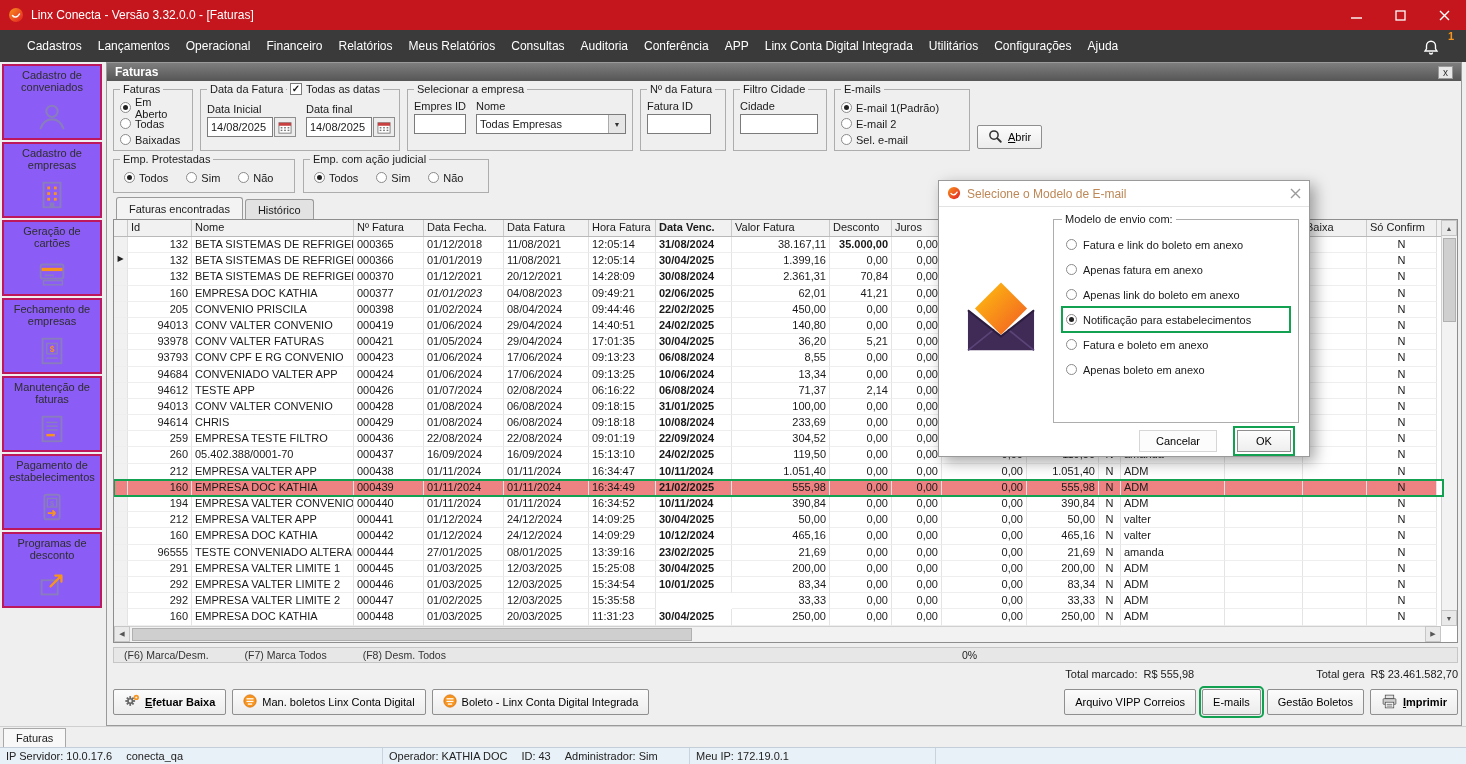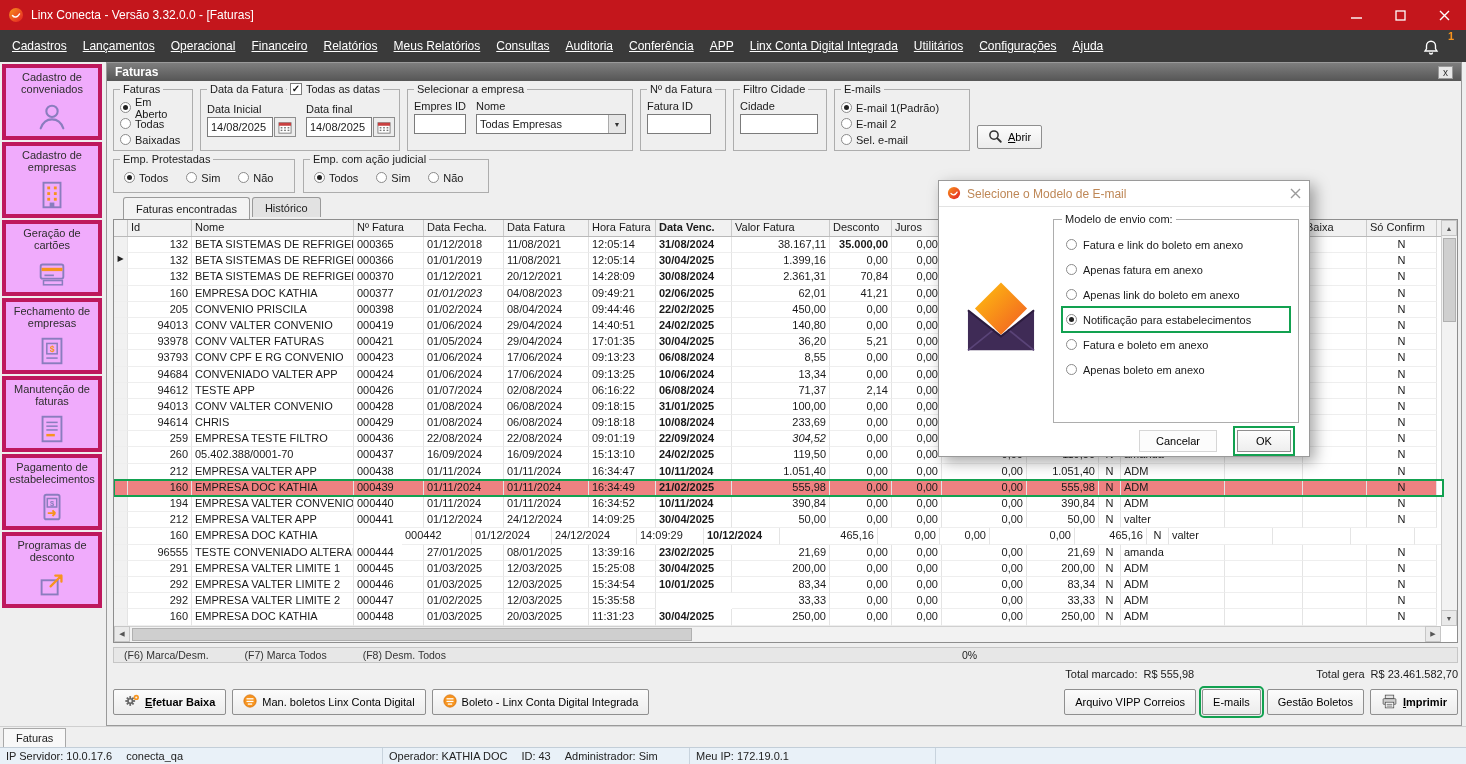--- a/index.html
+++ b/index.html
@@ -19,7 +19,7 @@
   
   .menubar{position:absolute;left:0;top:30px;width:100%;height:32px;background:#3A3A3A;
            display:flex;align-items:center;color:#fff;}
-  .menu-items{display:flex;align-items:flex-end;height:100%;padding-left:4px;text-decoration:underline;}
+  .menu-items{display:flex;align-items:flex-end;height:100%;padding-left:19px;}
   .menu-item{padding:0 8px;font-size:12px;height:100%;display:flex;align-items:center;cursor:default;}
   .bell-wrap{position:absolute;right:18px;top:3px;width:26px;height:26px;}
   .bell{position:absolute;left:0;bottom:0;}

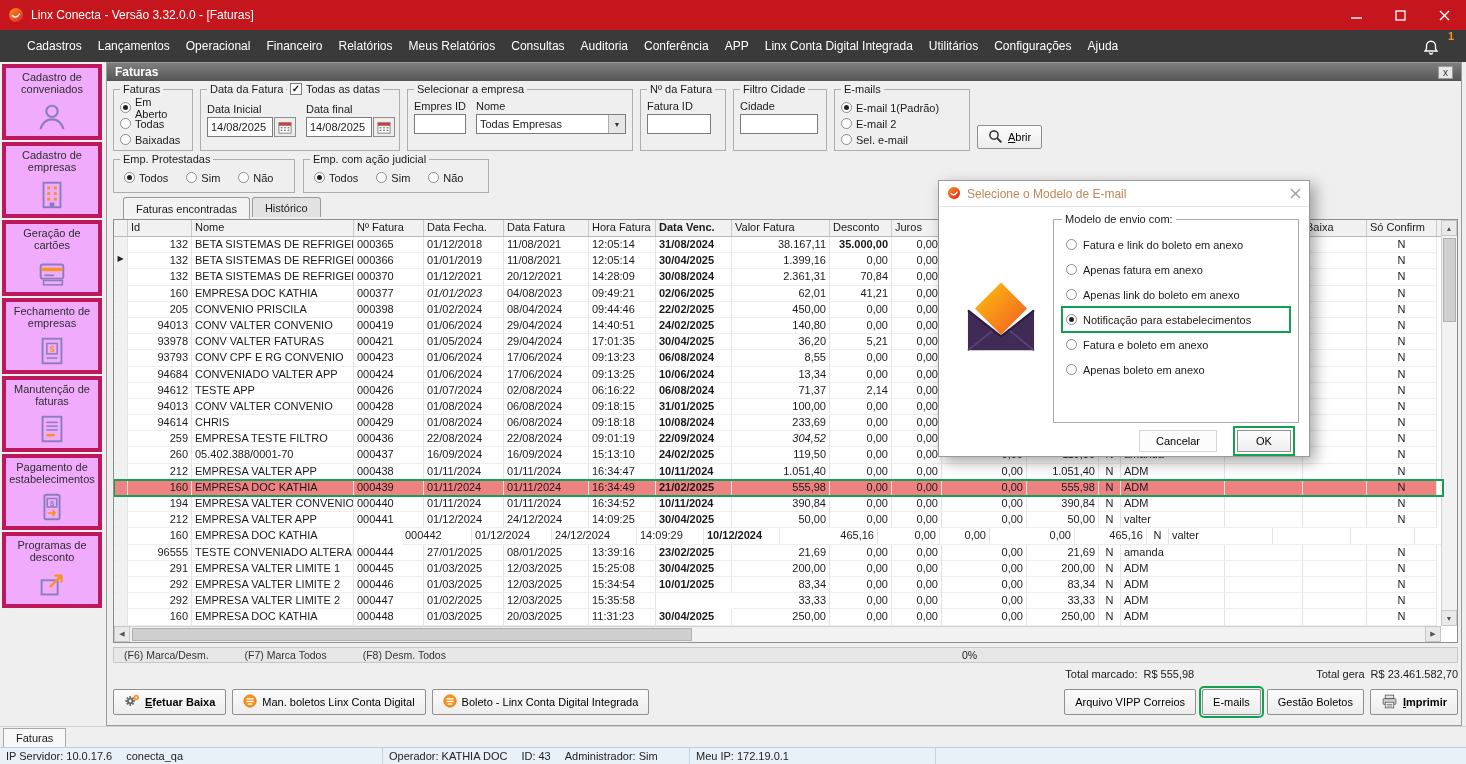--- a/index.html
+++ b/index.html
@@ -27,7 +27,7 @@
   
   .sidebar{position:absolute;left:0;top:62px;width:104px;bottom:38px;padding:2px 2px 0 2px;
            display:flex;flex-direction:column;gap:2px;}
-  .side-item{height:76px;border:4px solid #be185d;background:#f0abfc;display:flex;
+  .side-item{height:76px;border:2px solid #be185d;background:#8b5cf6;display:flex;
              flex-direction:column;align-items:center;padding-top:3px;cursor:default;}
   .side-label{text-align:center;line-height:12px;font-size:11px;color:#2e2e2e;}
   .side-icon{margin-top:2px;display:flex;align-items:center;justify-content:center;flex:1;}

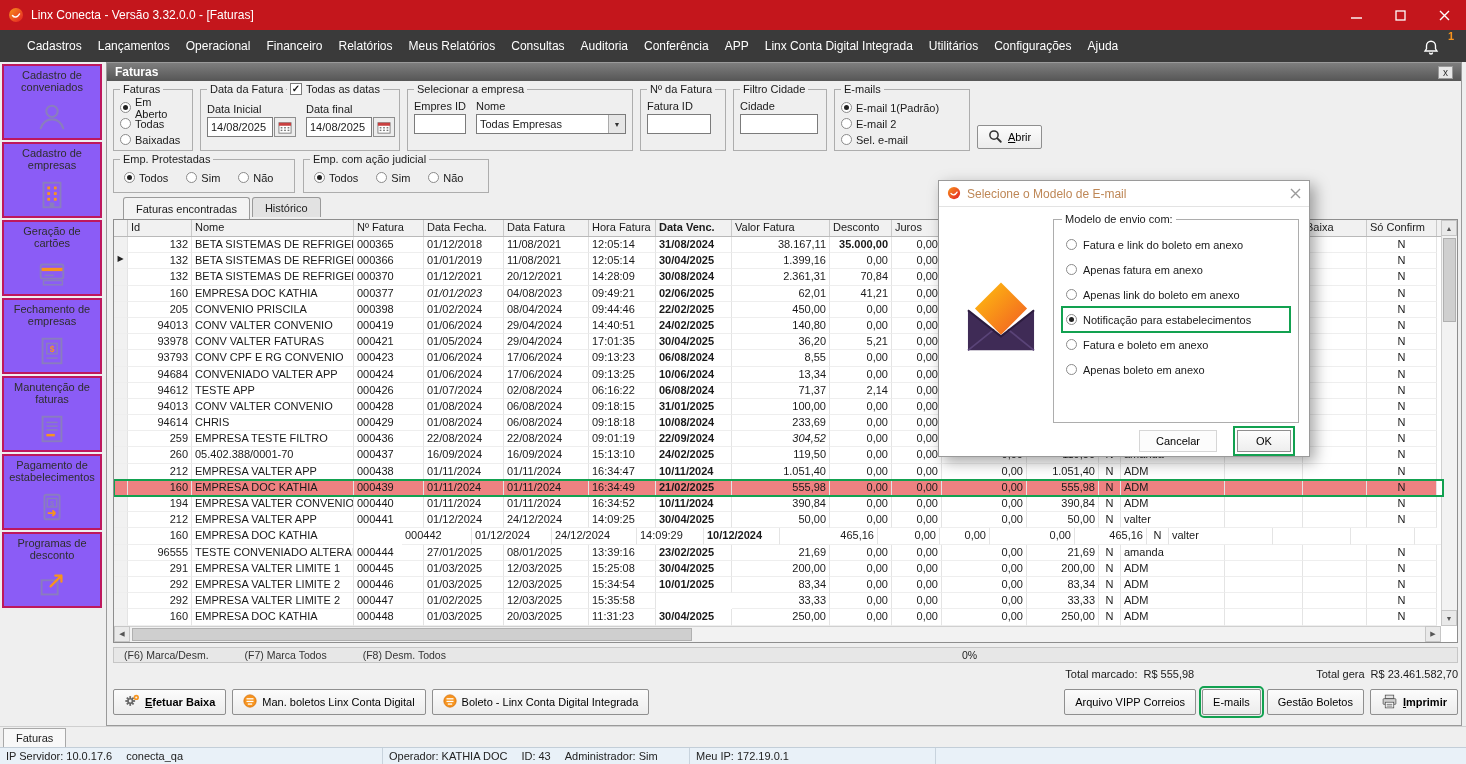--- a/index.html
+++ b/index.html
@@ -76,7 +76,7 @@
   .btn.annot{outline:2px solid var(--green);outline-offset:1px;}
   .abrir{height:24px;margin-bottom:2px;}
   
-  .tabs{position:absolute;left:16px;top:134px;height:22px;display:flex;align-items:flex-start;}
+  .tabs{position:absolute;left:9px;top:134px;height:22px;display:flex;align-items:flex-end;}
   .tab{padding:0 12px;height:20px;border:1px solid #9A9A9A;border-bottom:none;background:#E2E2E2;
        display:flex;align-items:center;margin-right:2px;border-radius:3px 3px 0 0;cursor:default;}
   .tab.active{height:22px;background:#F3F3F3;z-index:2;}

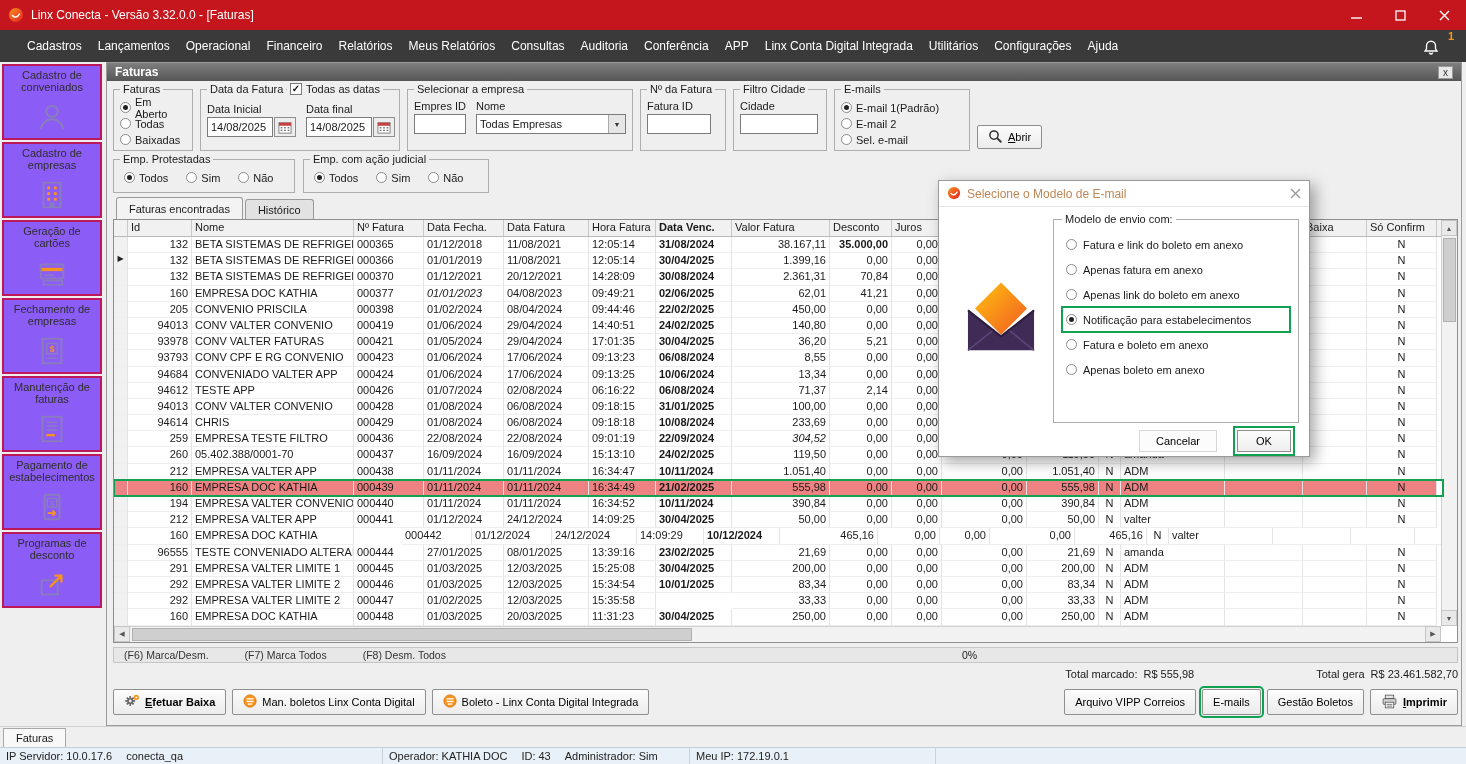--- a/index.html
+++ b/index.html
@@ -732,7 +732,7 @@
             <div class="td" style="width: 85px;">22/08/2024</div>
             <div class="td" style="width: 67px;">09:01:19</div>
             <div class="td b" style="width: 76px;">22/09/2024</div>
-            <div class="td r" style="width: 98px; font-style: italic;">304,52</div>
+            <div class="td r" style="width: 98px;">304,52</div>
             <div class="td r" style="width: 62px;">0,00</div>
             <div class="td r" style="width: 50px;">0,00</div>
             <div class="td r" style="width: 85px;"></div>

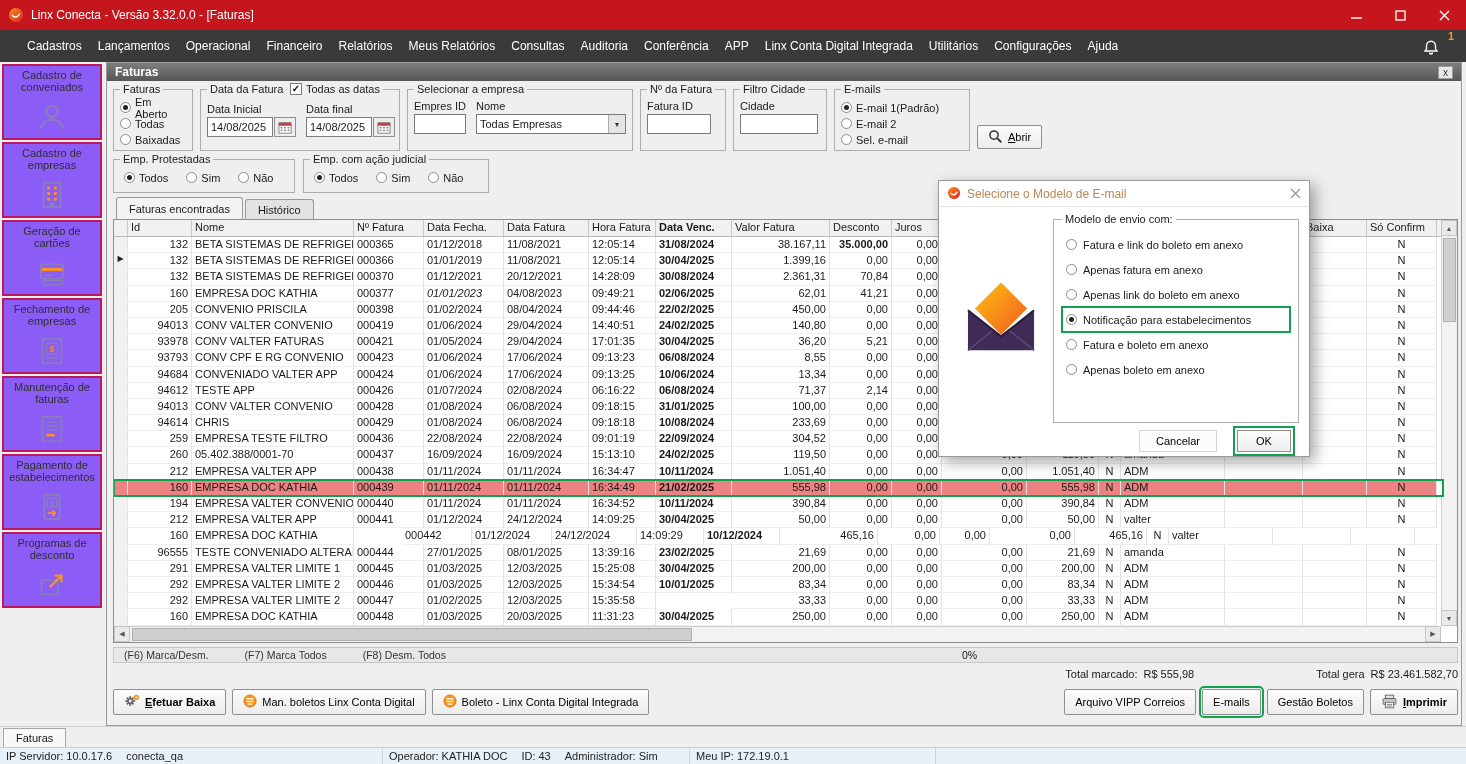--- a/index.html
+++ b/index.html
@@ -847,7 +847,7 @@
             <div class="td marker" style="width: 14px;"></div>
             <div class="td r" style="width: 64px;">160</div>
             <div class="td" style="width: 162px;">EMPRESA DOC KATHIA</div>
-            <div class="td" style="width: 70px; margin-left: 48px;">000442</div>
+            <div class="td" style="width: 70px;">000442</div>
             <div class="td" style="width: 80px;">01/12/2024</div>
             <div class="td" style="width: 85px;">24/12/2024</div>
             <div class="td" style="width: 67px;">14:09:29</div>

